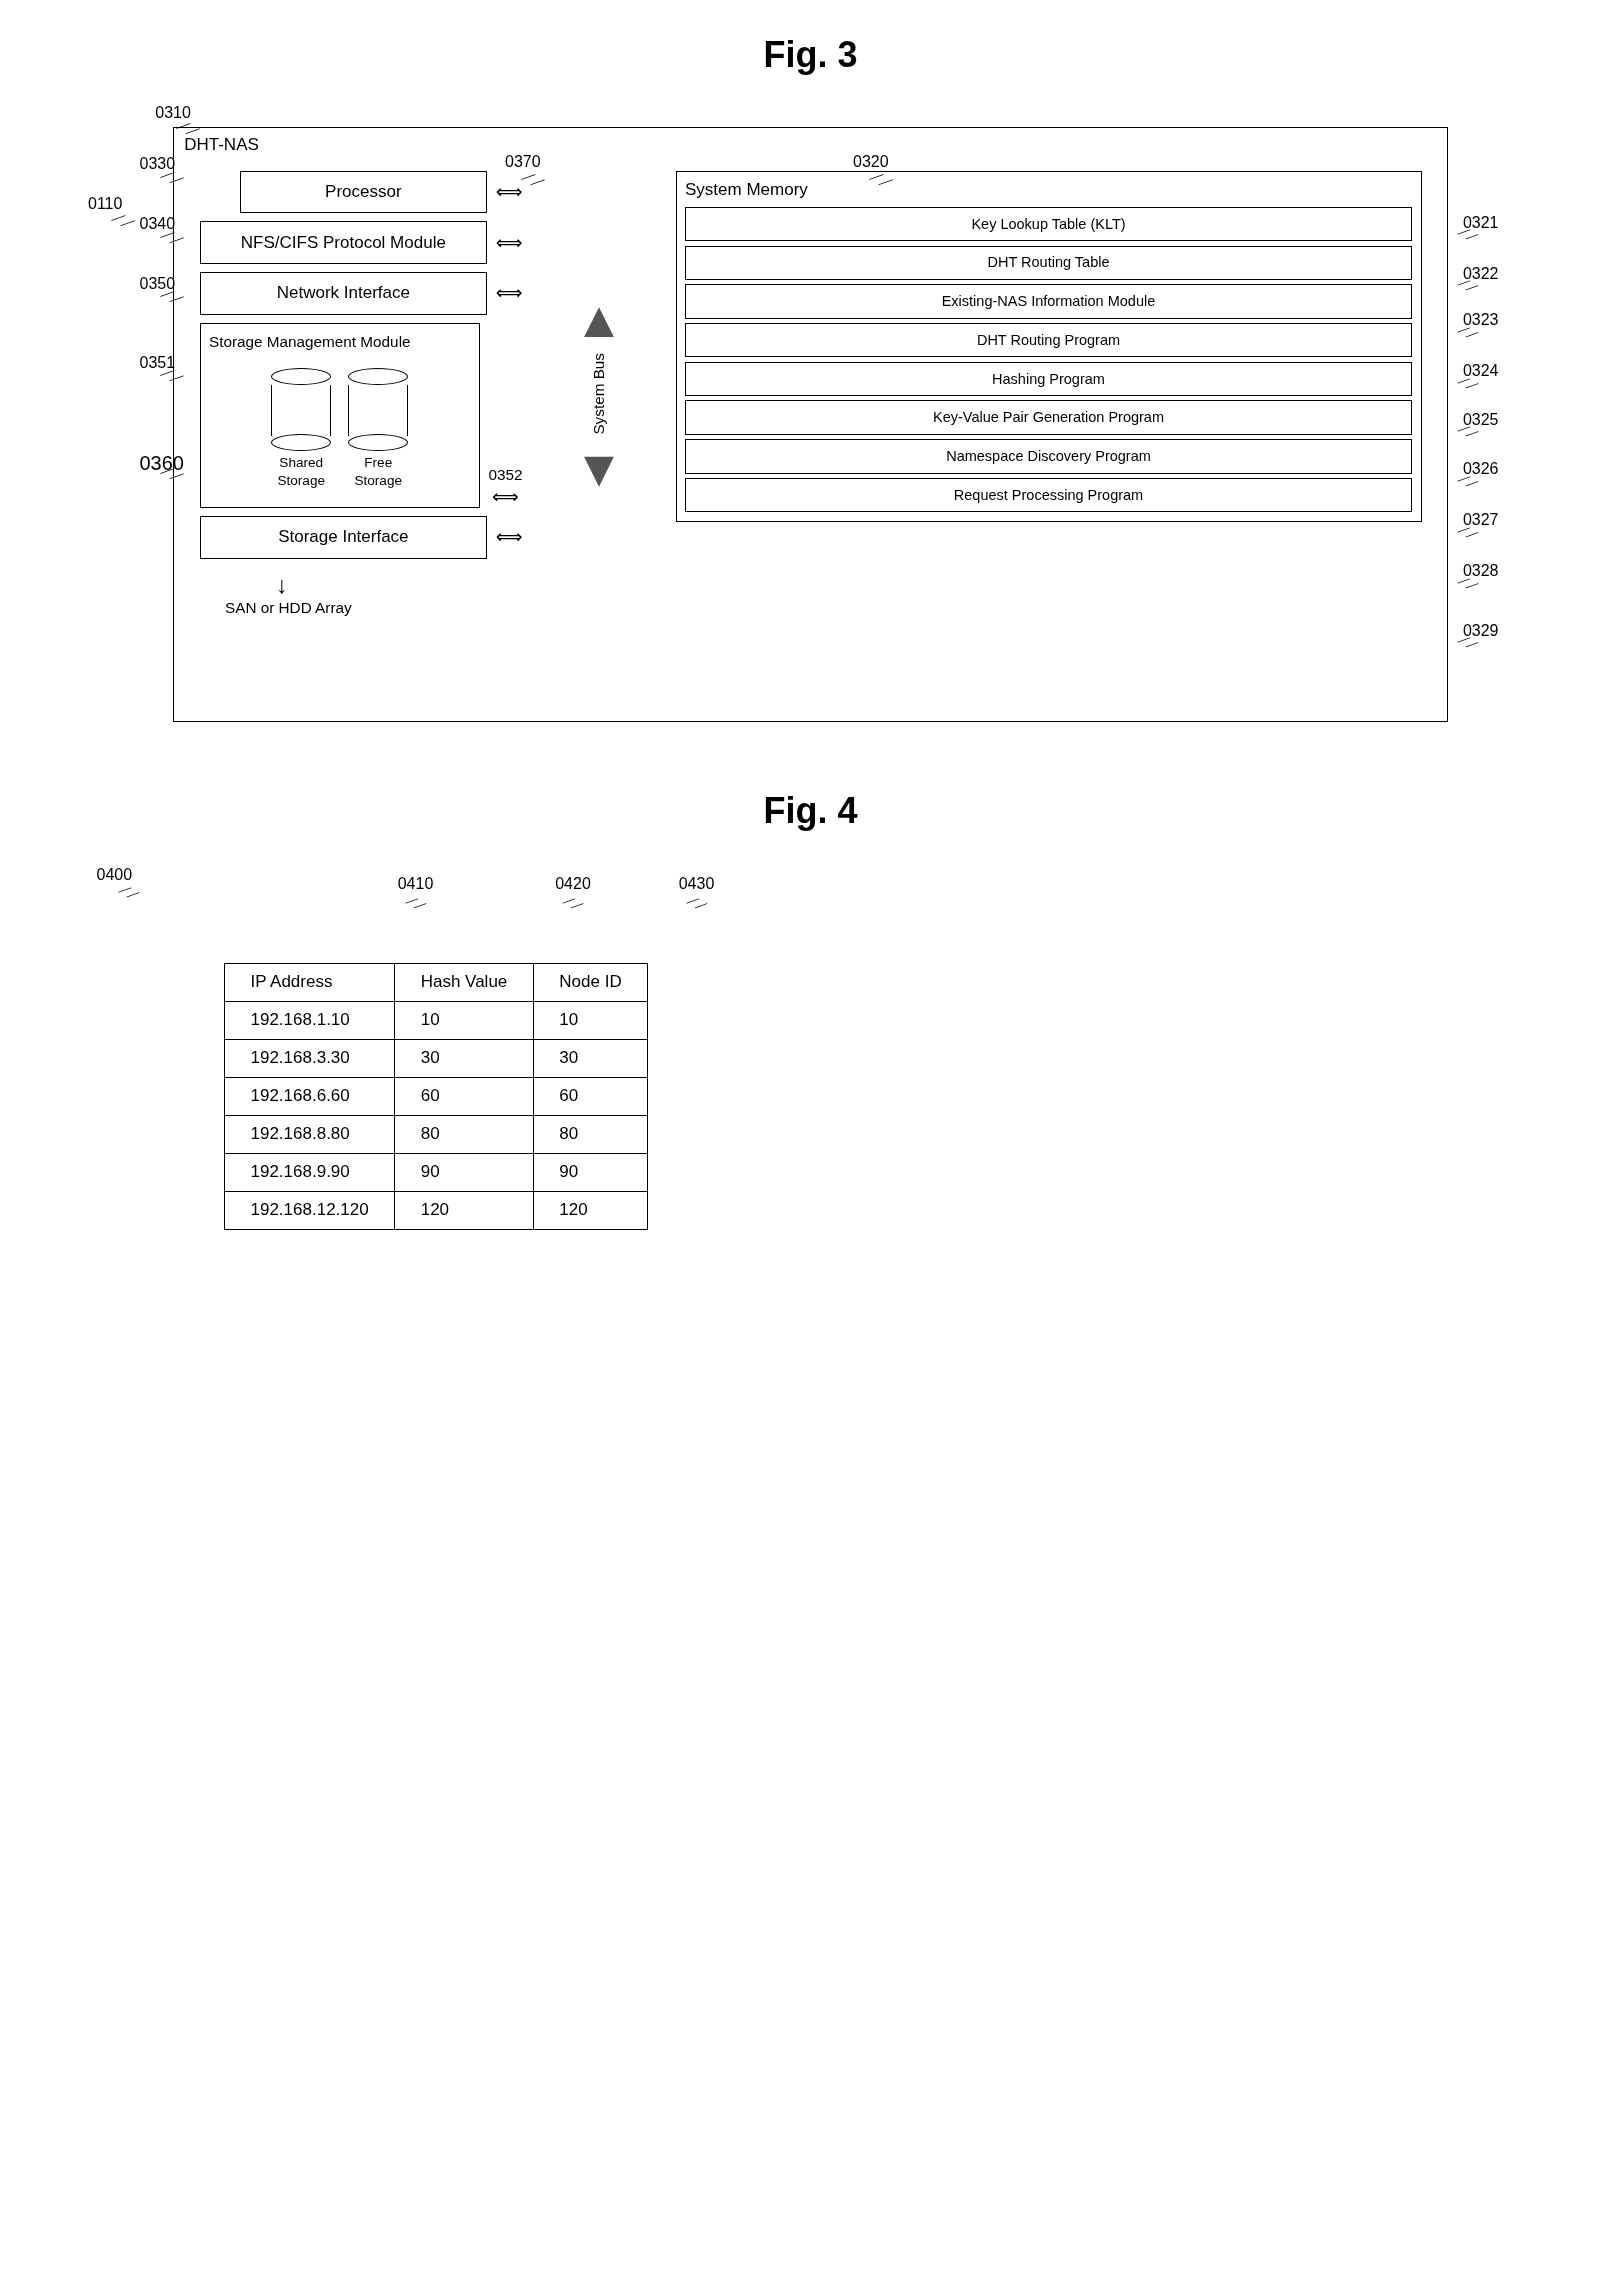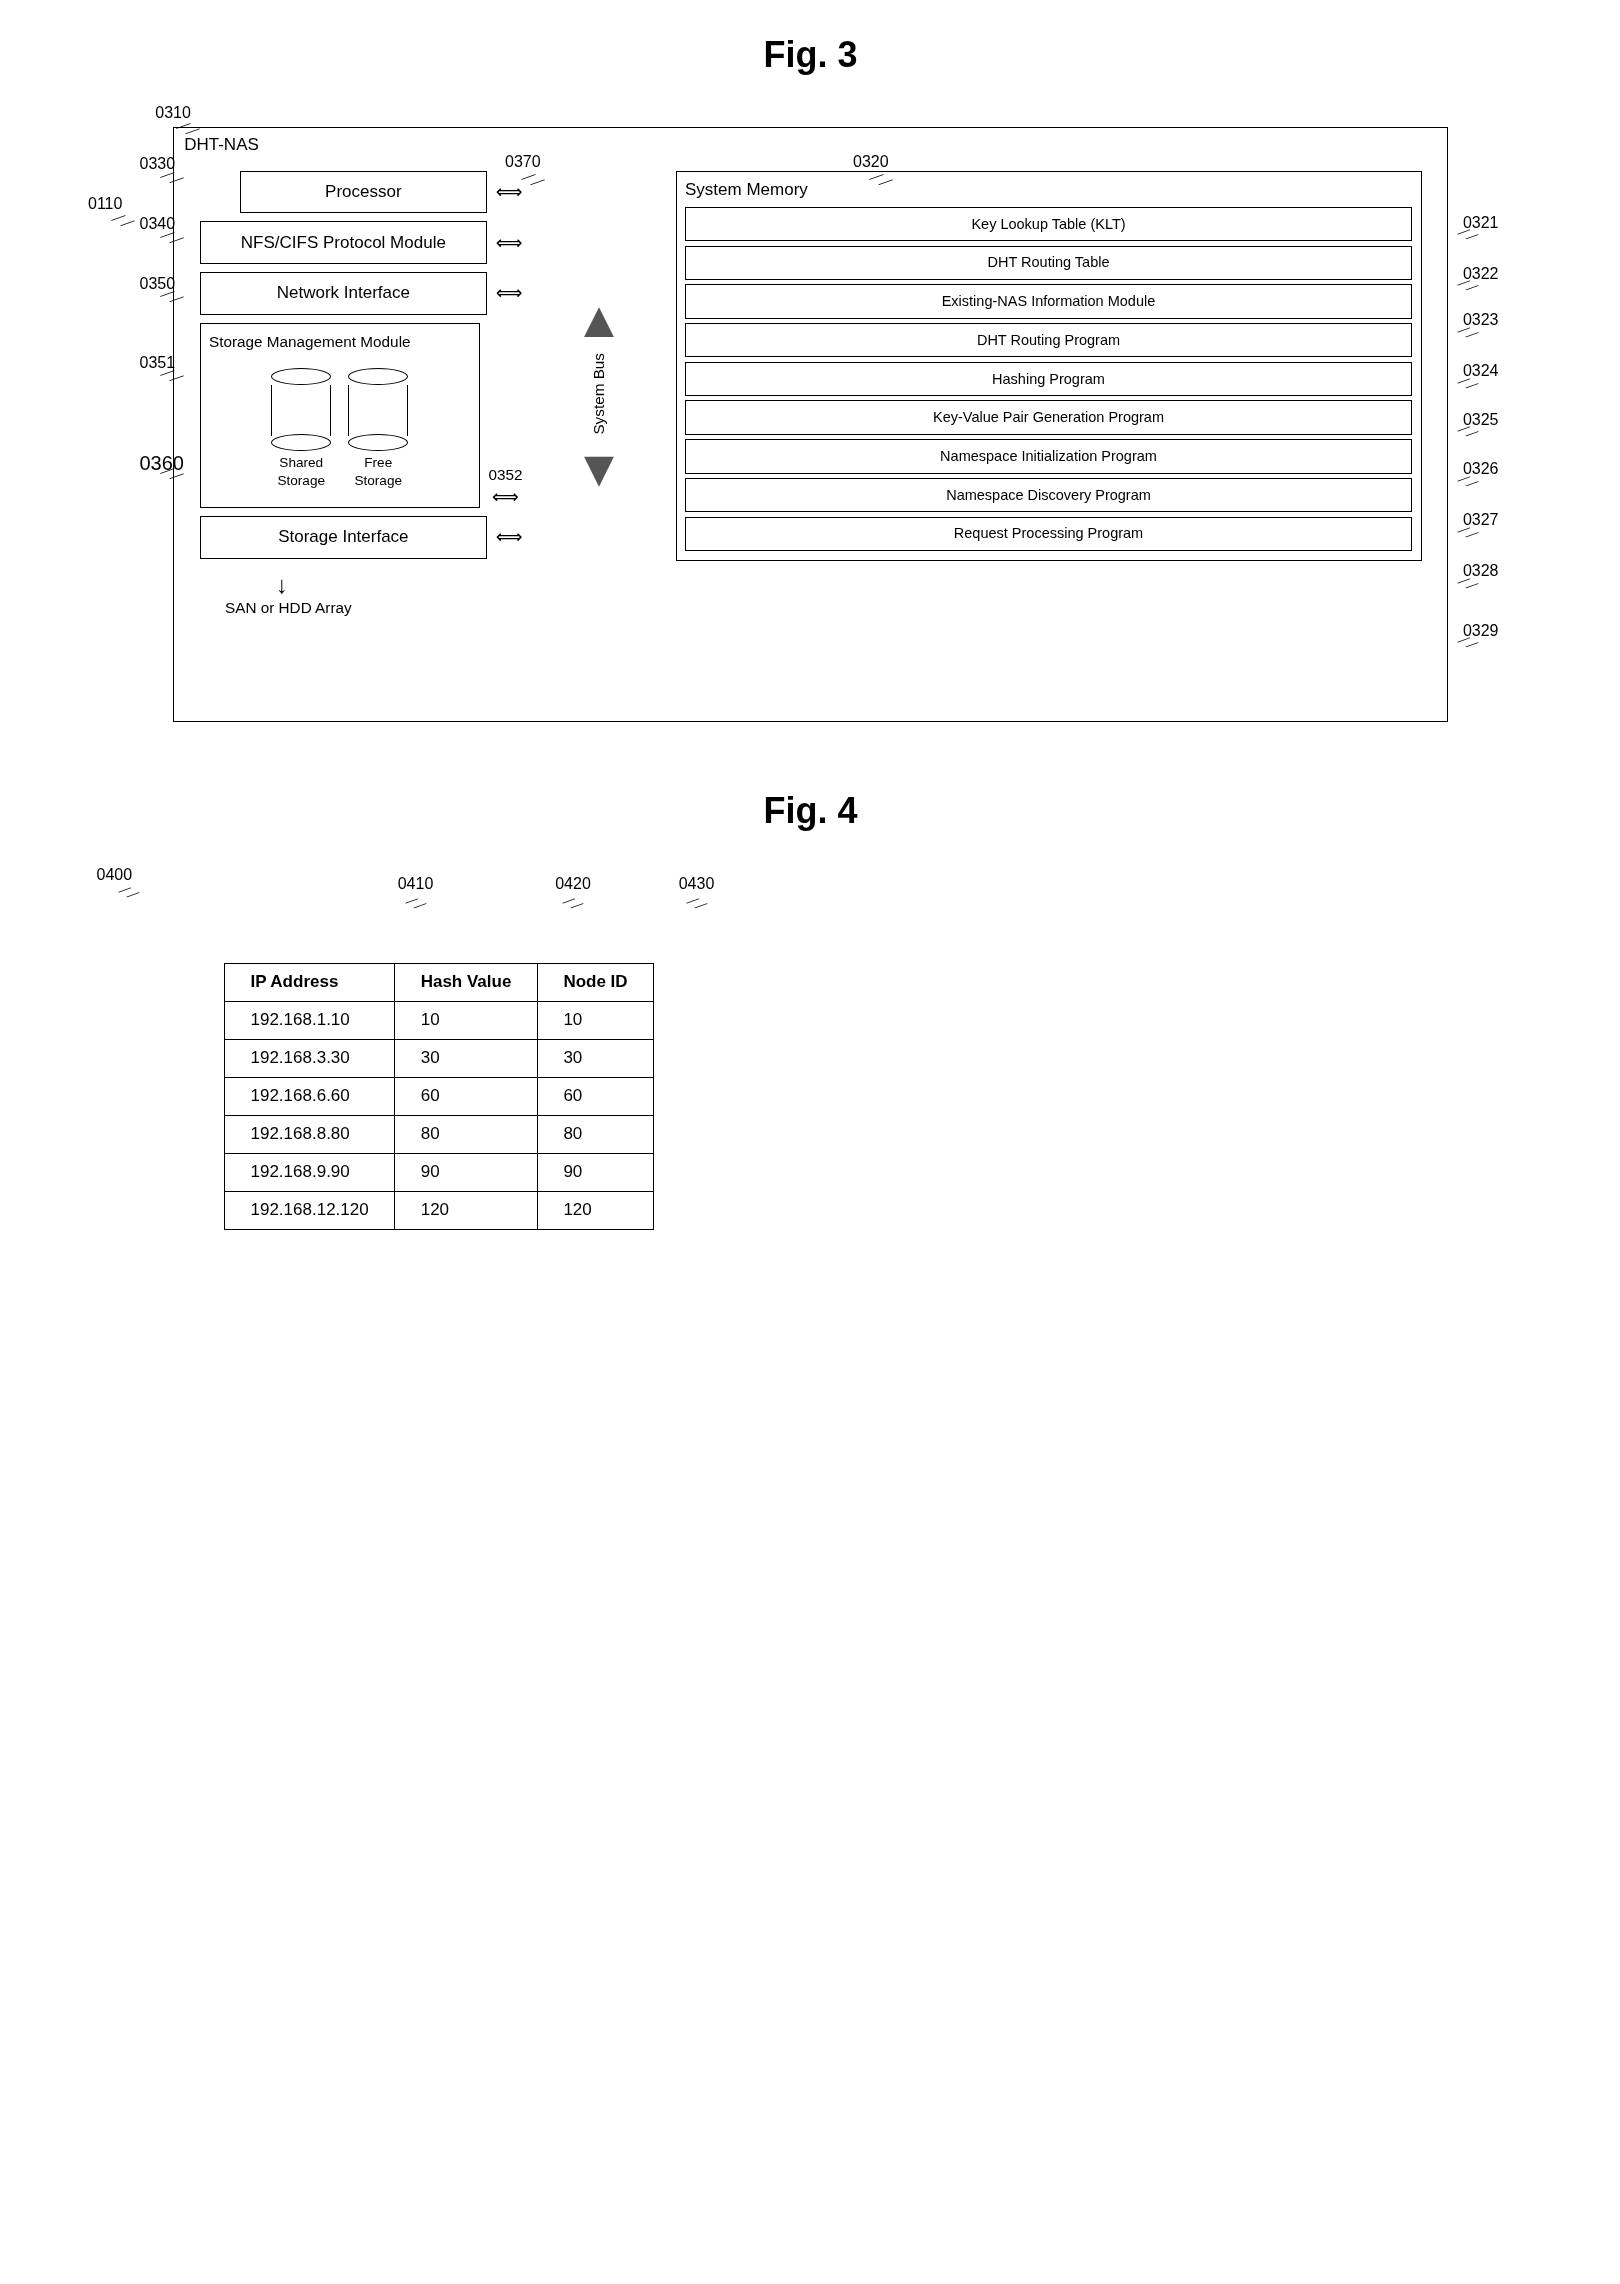--- a/index.html
+++ b/index.html
@@ -283,10 +283,6 @@
               </div>
               <div class="mem-item">
                 <span>Namespace
-Initialization Program</span>
-              </div>
-              <div class="mem-item">
-                <span>Namespace
 Discovery Program</span>
               </div>
               <div class="mem-item">

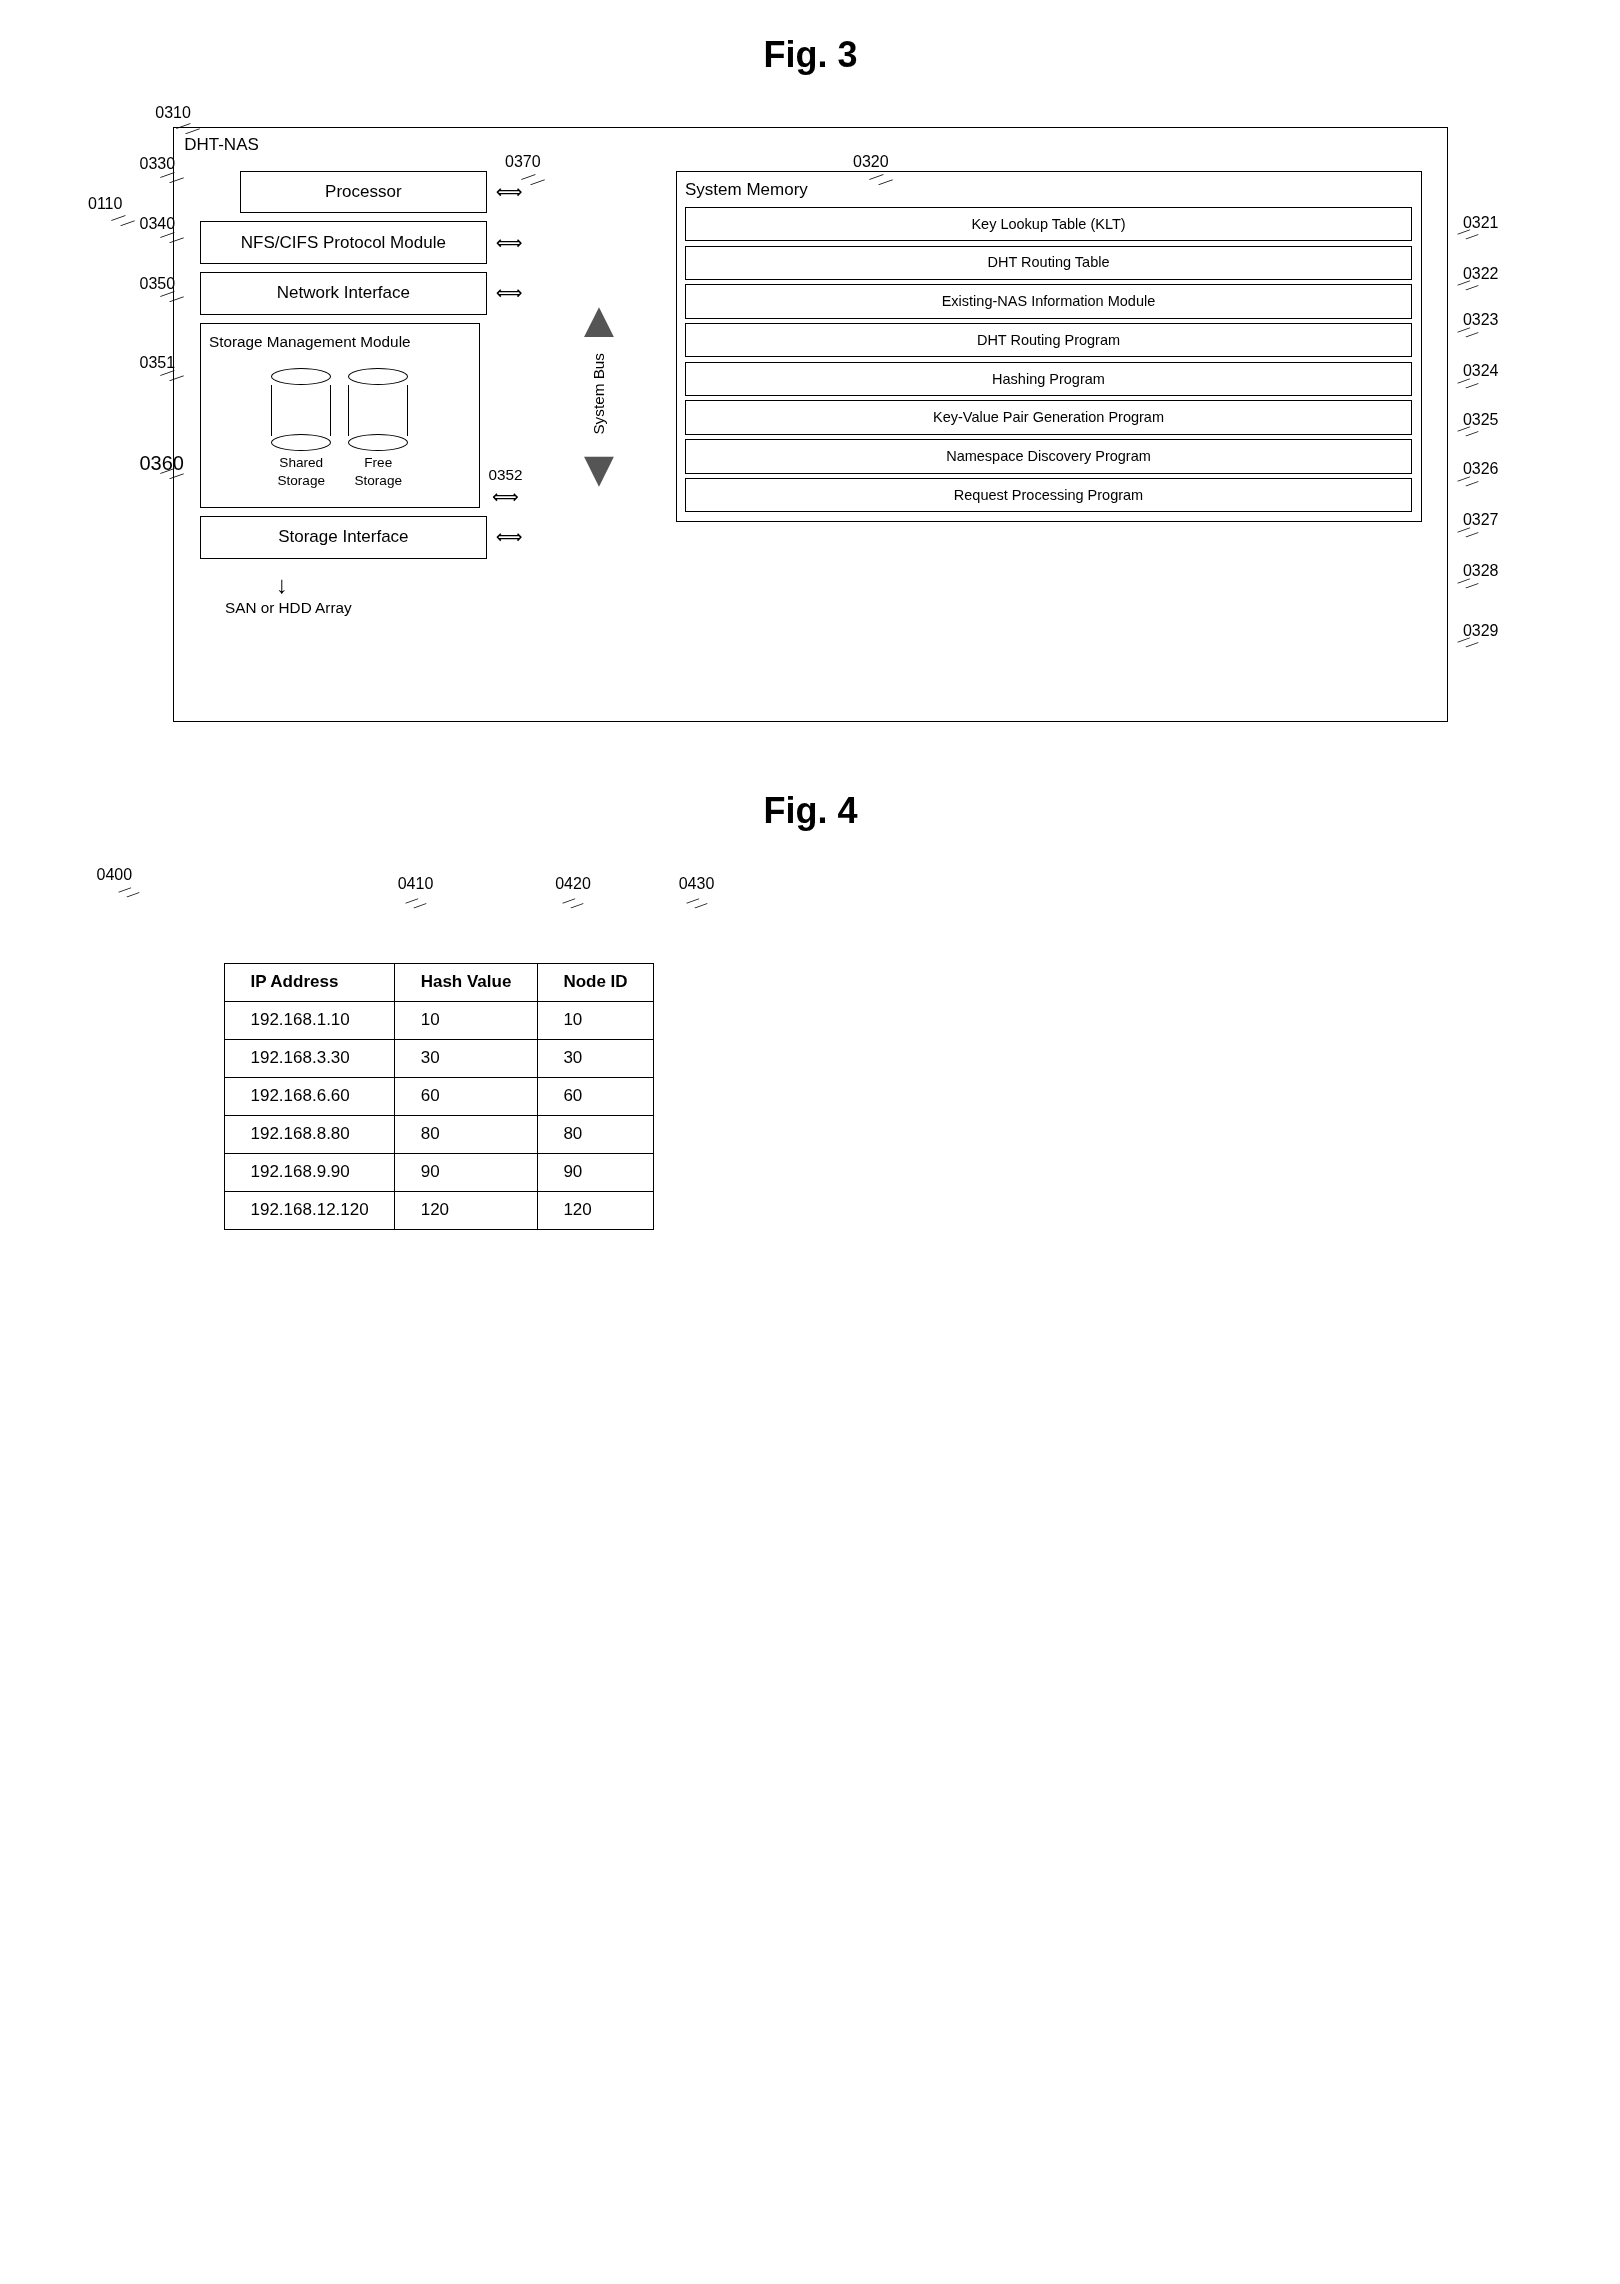--- a/index.html
+++ b/index.html
@@ -137,7 +137,7 @@
     }
     .klt-table th {
       background: #fff;
-      font-weight: bold;
+      font-weight: normal;
     }
     .fig3-wrapper {
       position: relative;

